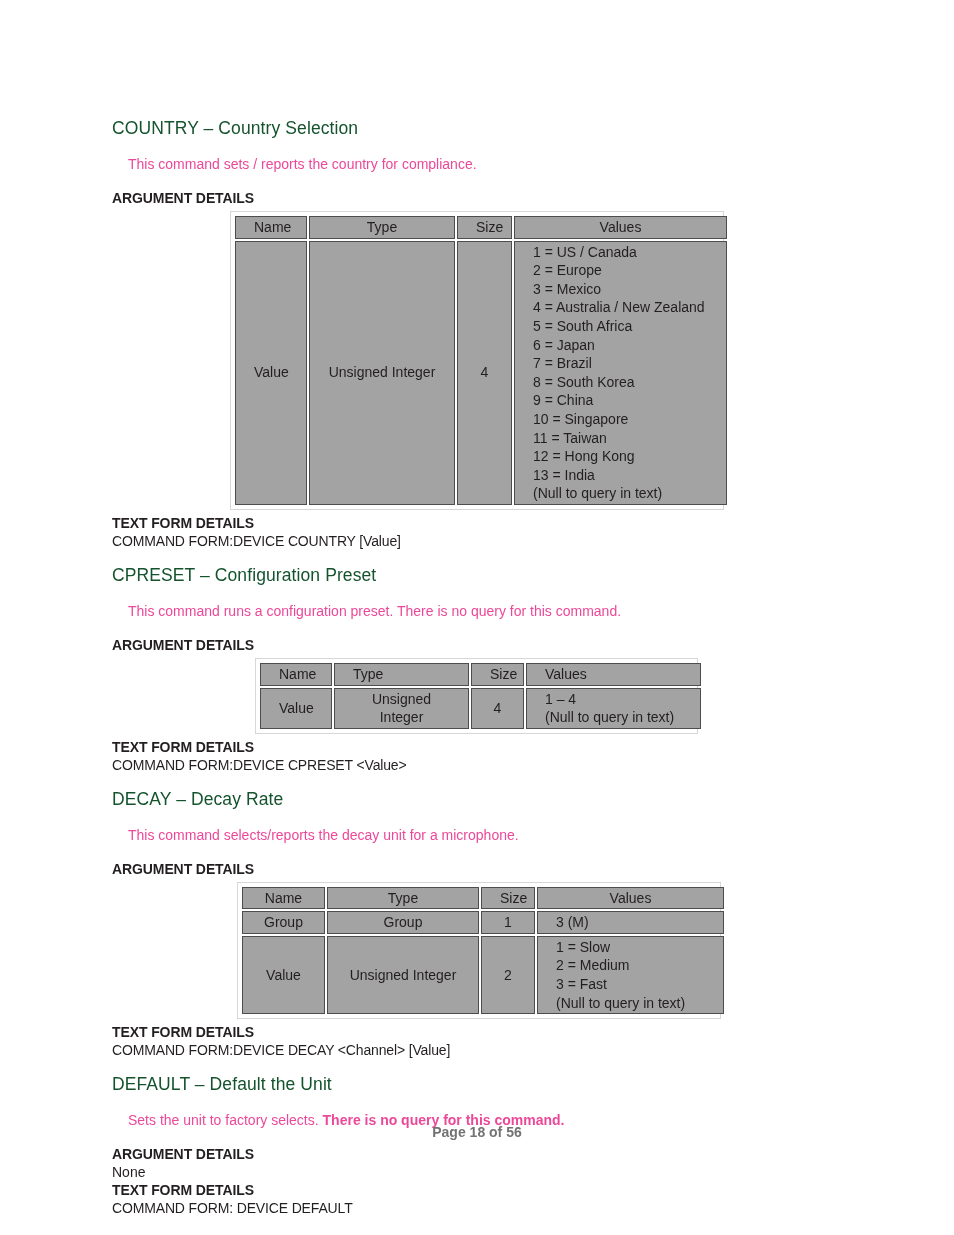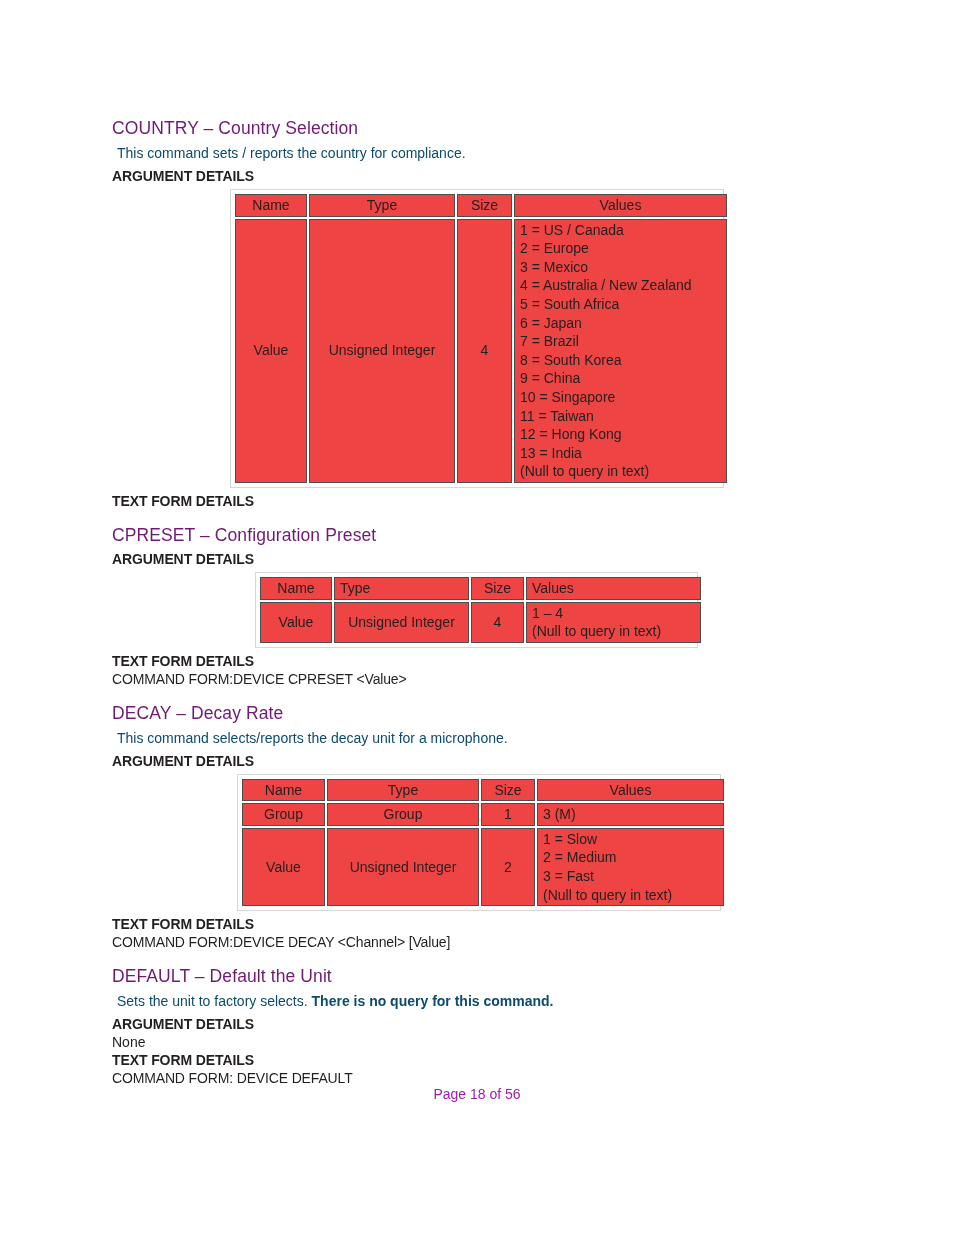--- a/index.html
+++ b/index.html
@@ -25,7 +25,7 @@
 
   
   .cmd-heading {
-    color: #701a75;
+    color: #14532d;
     font-size: 17.5px;
     font-weight: normal;
     letter-spacing: 0.1px;

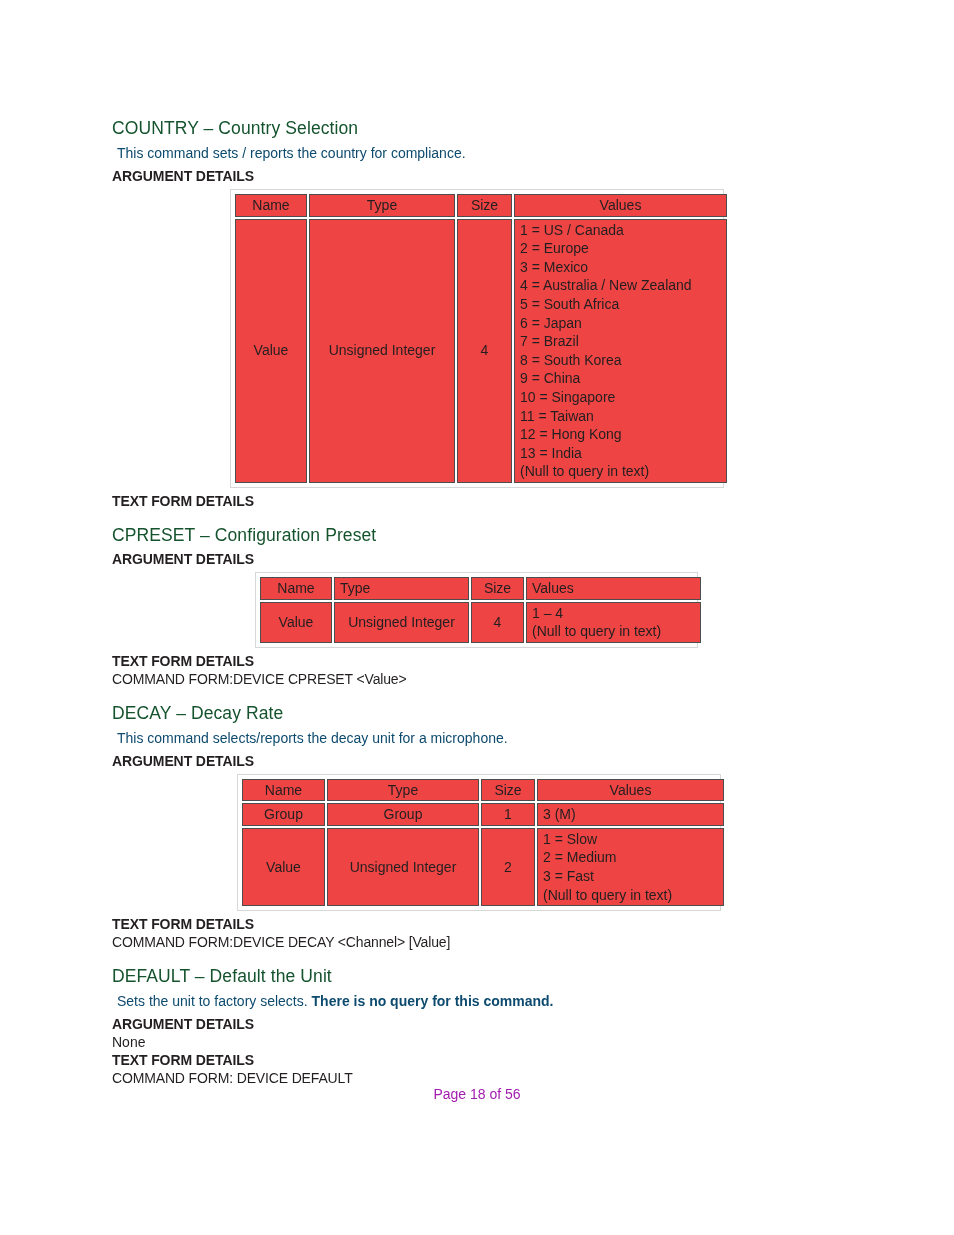--- a/index.html
+++ b/index.html
@@ -36,8 +36,8 @@
   .desc {
     font-size: 14px;
     line-height: 18px;
-    margin: 5px;
-    color: #0c4a6e;
+    margin: 16px;
+    color: #ec4899;
   }
   .desc b { font-weight: bold; }
 

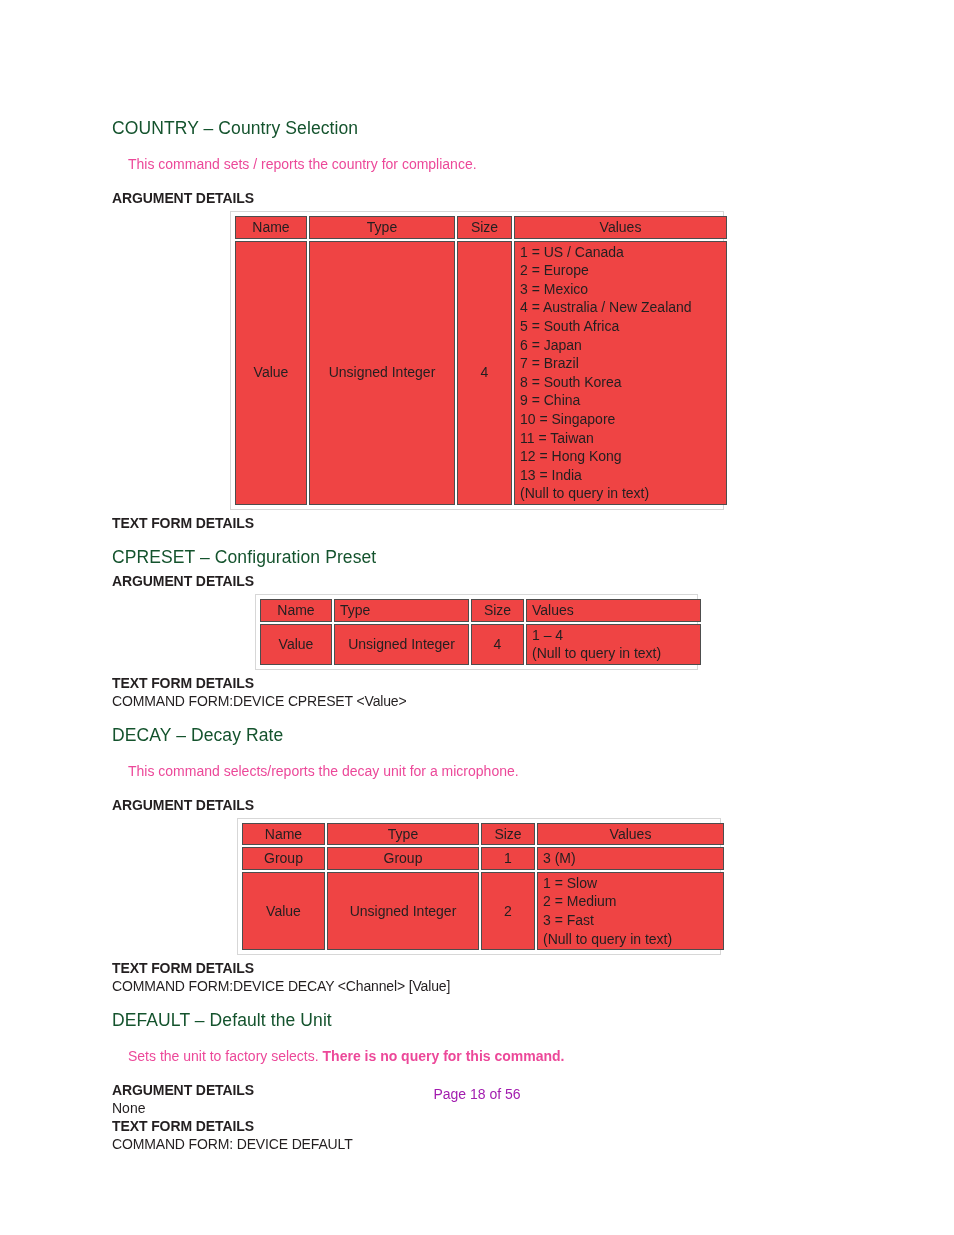--- a/index.html
+++ b/index.html
@@ -82,10 +82,10 @@
     border: 1px solid #4d4d4d;
     font-size: 14px;
     line-height: 18.6px;
-    padding: 1px 5px;
+    padding: 1px 18px;
     vertical-align: middle;
     color: #231f20;
-    background: #ef4444;
+    background: #a3a3a3;
   }
   td.c { text-align: center; }
   td.l { text-align: left; margin-left: 23px; }

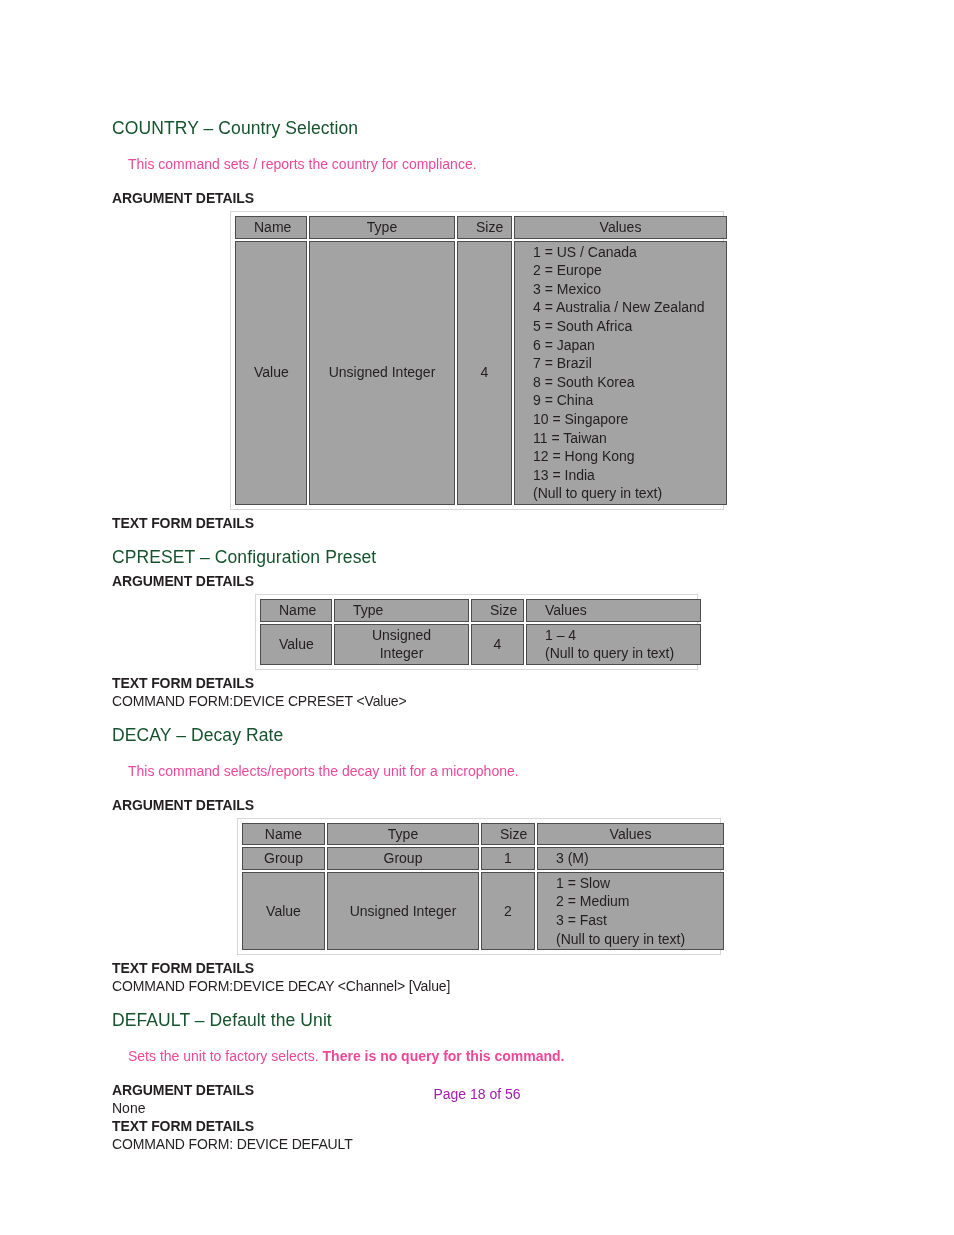--- a/index.html
+++ b/index.html
@@ -173,6 +173,7 @@
     </div>
 
     <p class="section-label">TEXT FORM DETAILS</p>
+    <p class="mono-line">COMMAND FORM:DEVICE COUNTRY [Value]</p>
   </div>
 
   <div class="gap-after-cmd"></div>

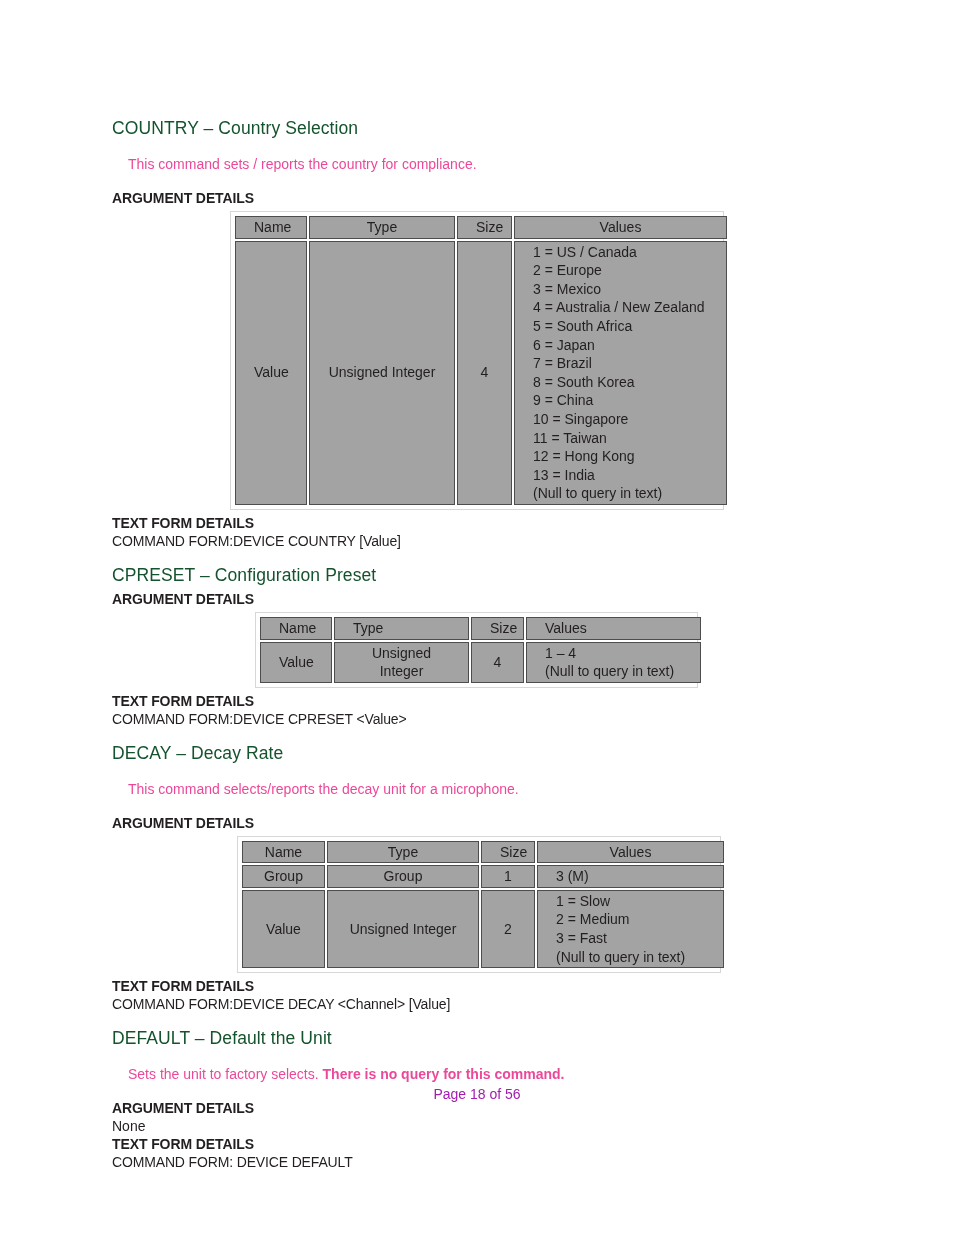--- a/index.html
+++ b/index.html
@@ -180,6 +180,7 @@
 
   <div>
     <h2 class="cmd-heading">CPRESET – Configuration Preset</h2>
+    <p class="desc">This command runs a configuration preset. There is no query for this command.</p>
     <p class="section-label">ARGUMENT DETAILS</p>
 
     <div class="tbl-wrap tbl-cpreset">

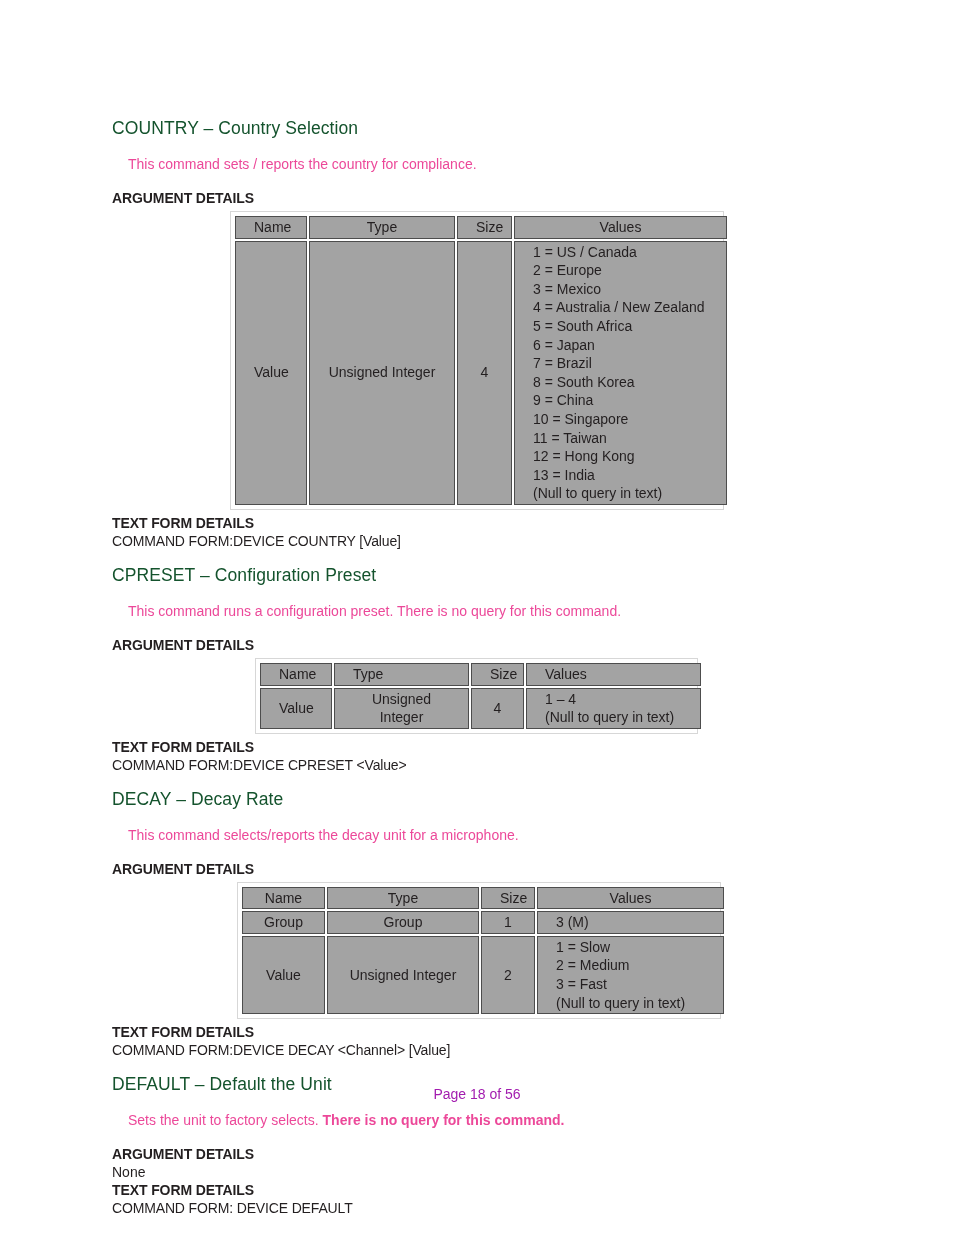--- a/index.html
+++ b/index.html
@@ -117,11 +117,12 @@
   .footer {
     position: absolute;
     left: 0;
-    top: 1086px;
+    top: 1124px;
     width: 954px;
     text-align: center;
     font-size: 14px;
-    color: #a21caf;
+    color: #737373;
+    font-weight: bold;
   }
 </style>
 </head>

